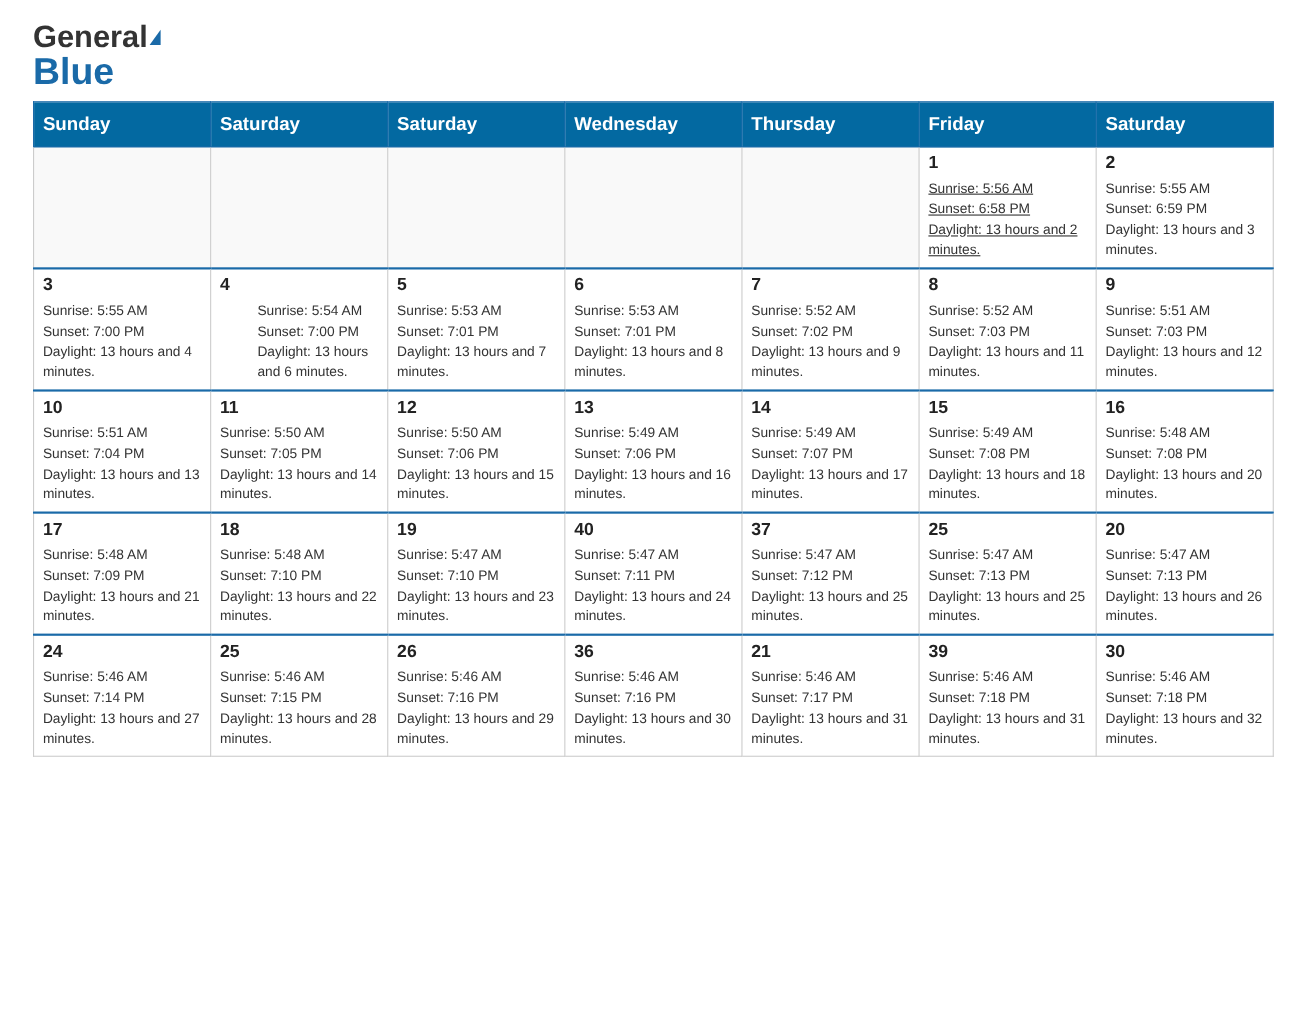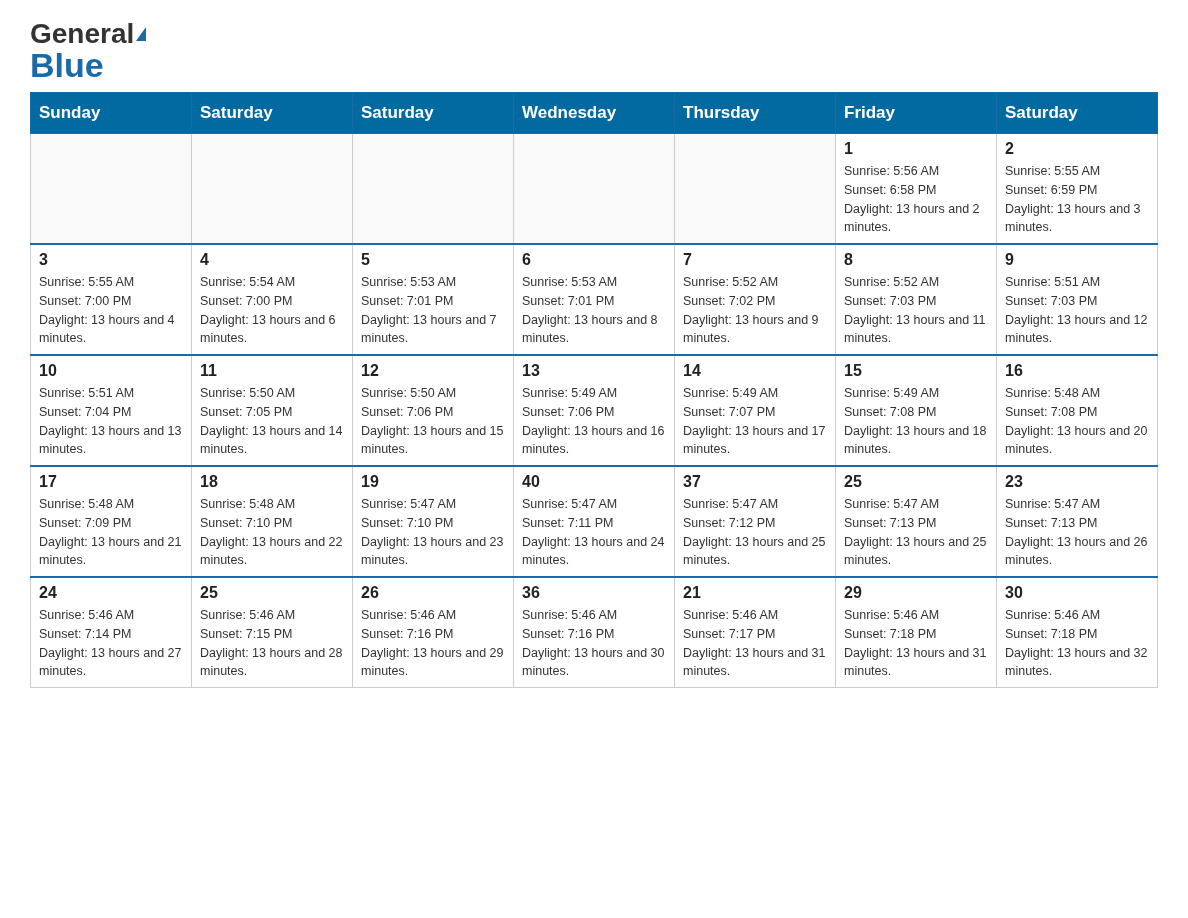--- a/index.html
+++ b/index.html
@@ -135,7 +135,7 @@
         <td class="empty-cell"></td>
         <td>
           <div class="day-number">1</div>
-          <div class="day-info" style="white-space: pre-line;">Sunrise: 5:56 AM
+          <div class="day-info" style="white-space: pre-line; text-decoration: underline;">Sunrise: 5:56 AM
 Sunset: 6:58 PM
 Daylight: 13 hours and 2 minutes.</div>
         </td>

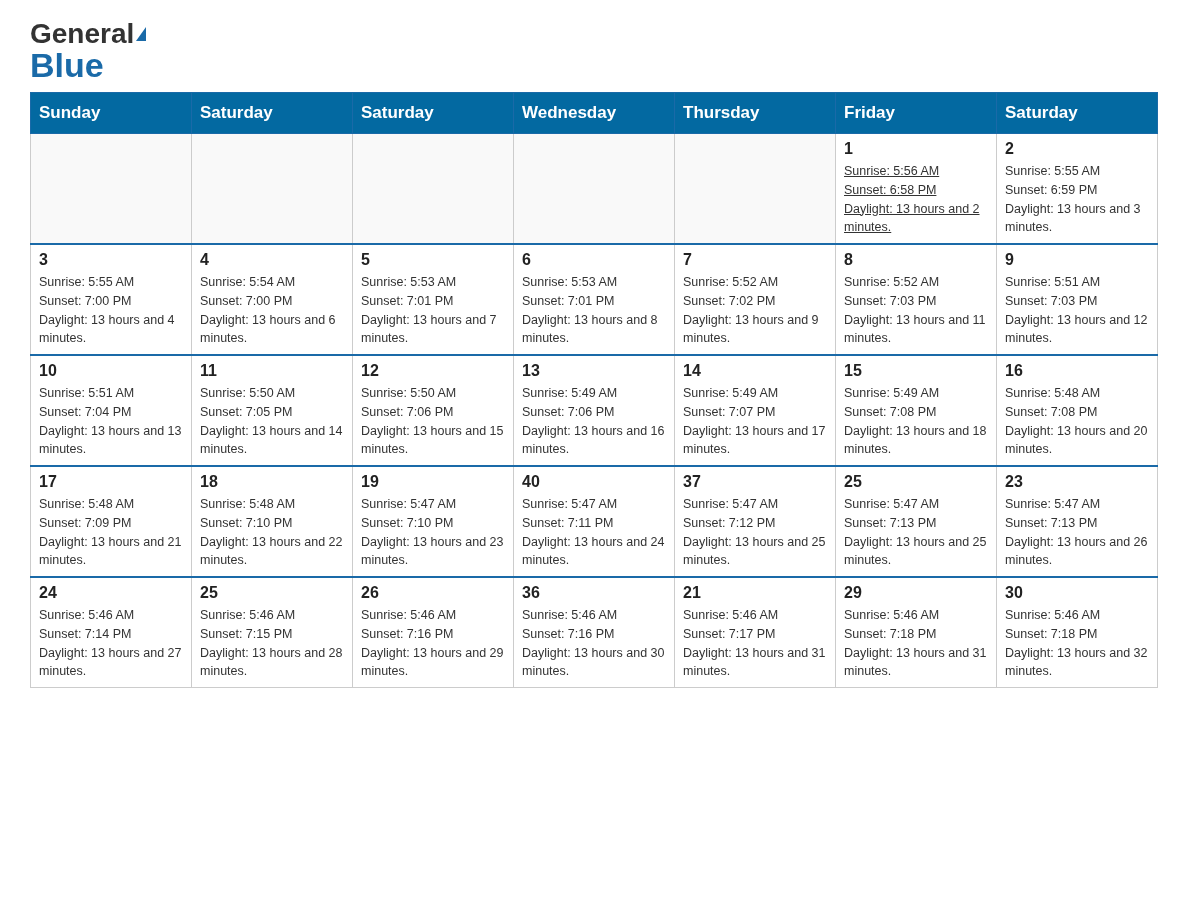--- a/index.html
+++ b/index.html
@@ -155,7 +155,7 @@
         </td>
         <td>
           <div class="day-number">4</div>
-          <div class="day-info" style="white-space: pre-line;">Sunrise: 5:54 AM
+          <div class="day-info" style="white-space: pre-line; margin-left: 34px;">Sunrise: 5:54 AM
 Sunset: 7:00 PM
 Daylight: 13 hours and 6 minutes.</div>
         </td>

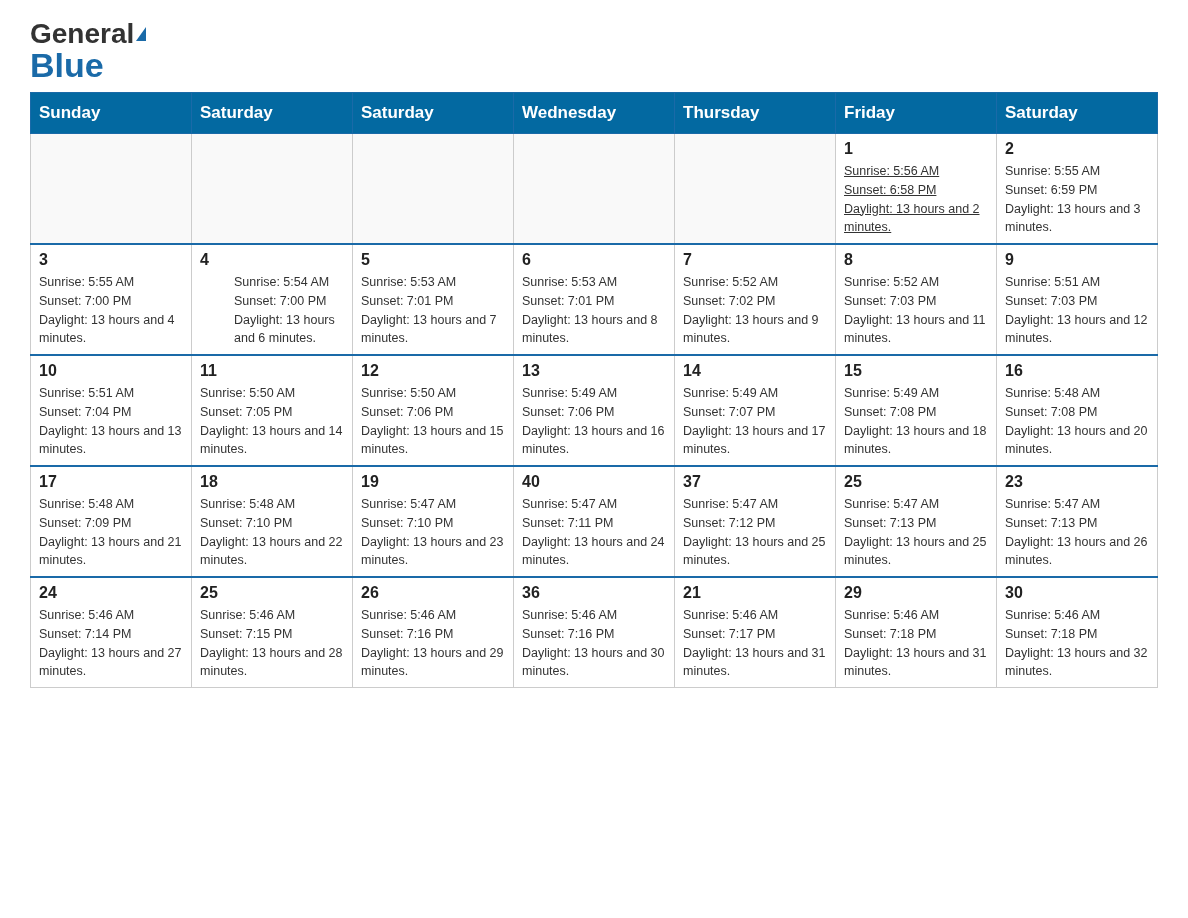--- a/index.html
+++ b/index.html
@@ -272,7 +272,7 @@
 Daylight: 13 hours and 25 minutes.</div>
         </td>
         <td>
-          <div class="day-number">23</div>
+          <div class="day-number">20</div>
           <div class="day-info" style="white-space: pre-line;">Sunrise: 5:47 AM
 Sunset: 7:13 PM
 Daylight: 13 hours and 26 minutes.</div>

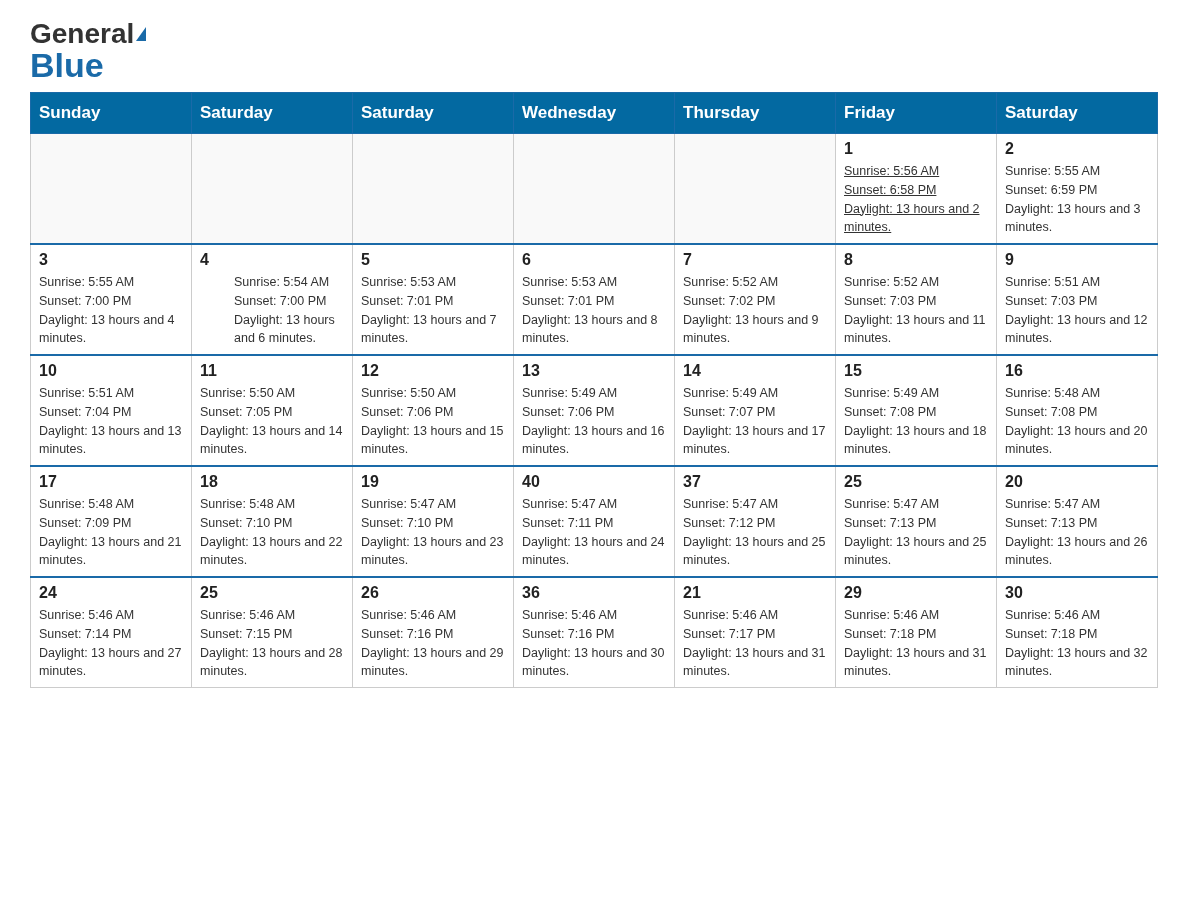--- a/index.html
+++ b/index.html
@@ -310,7 +310,7 @@
 Daylight: 13 hours and 31 minutes.</div>
         </td>
         <td>
-          <div class="day-number">29</div>
+          <div class="day-number">39</div>
           <div class="day-info" style="white-space: pre-line;">Sunrise: 5:46 AM
 Sunset: 7:18 PM
 Daylight: 13 hours and 31 minutes.</div>

